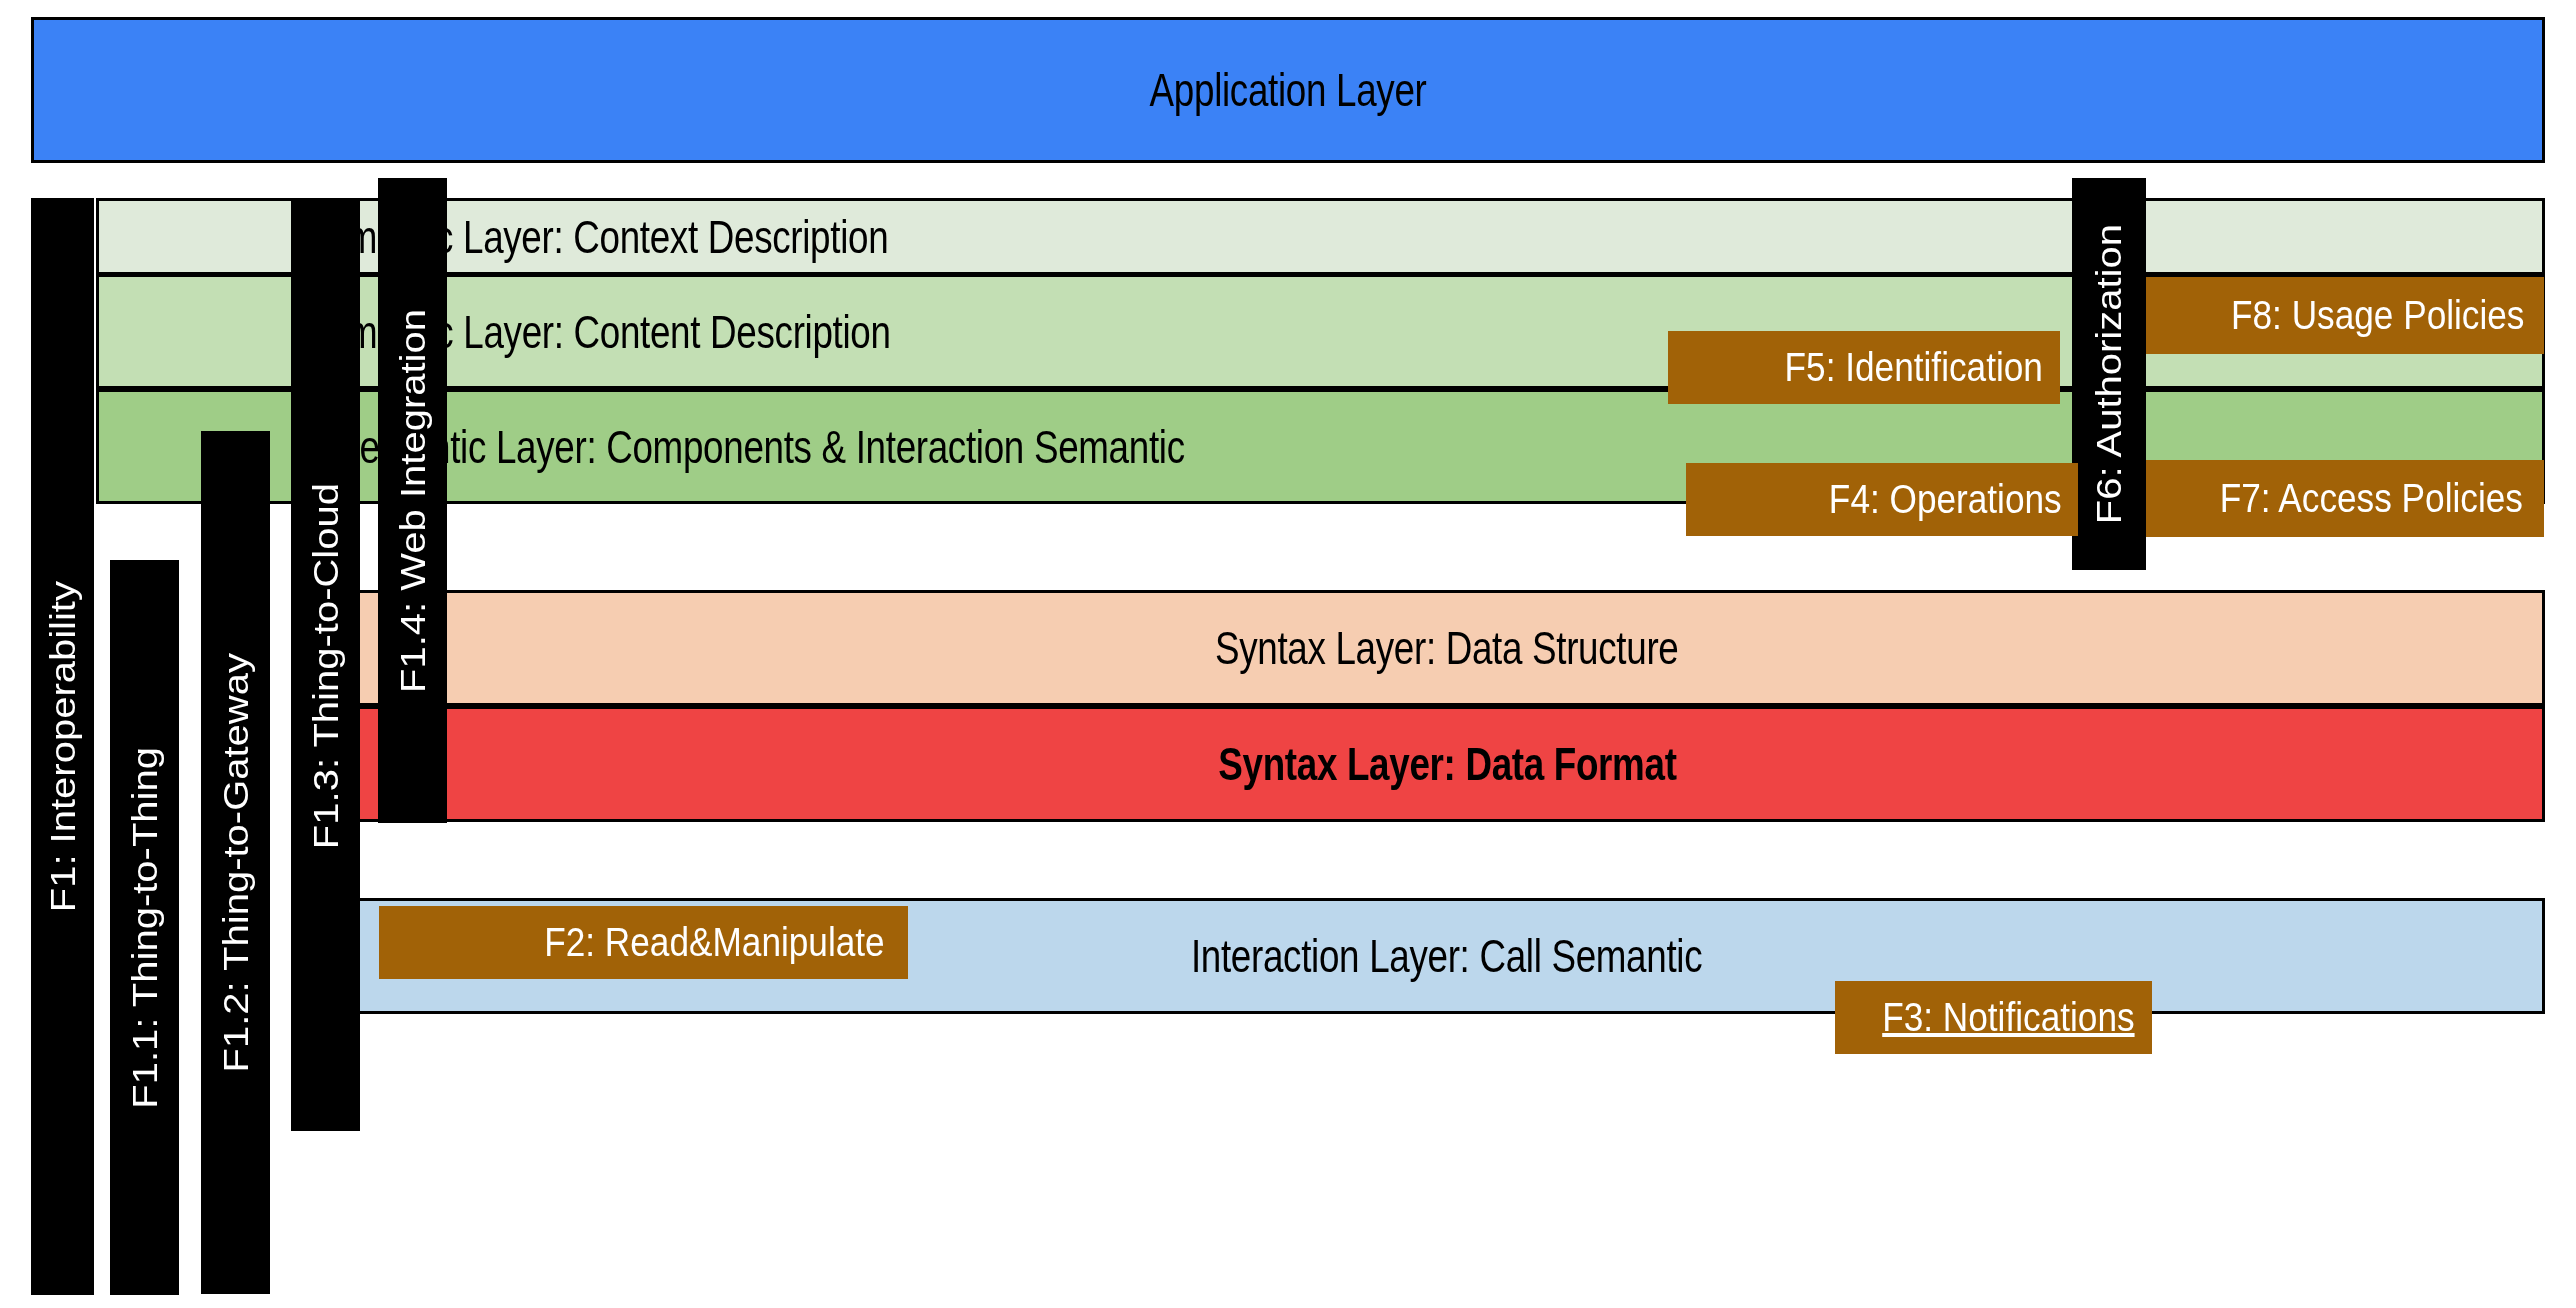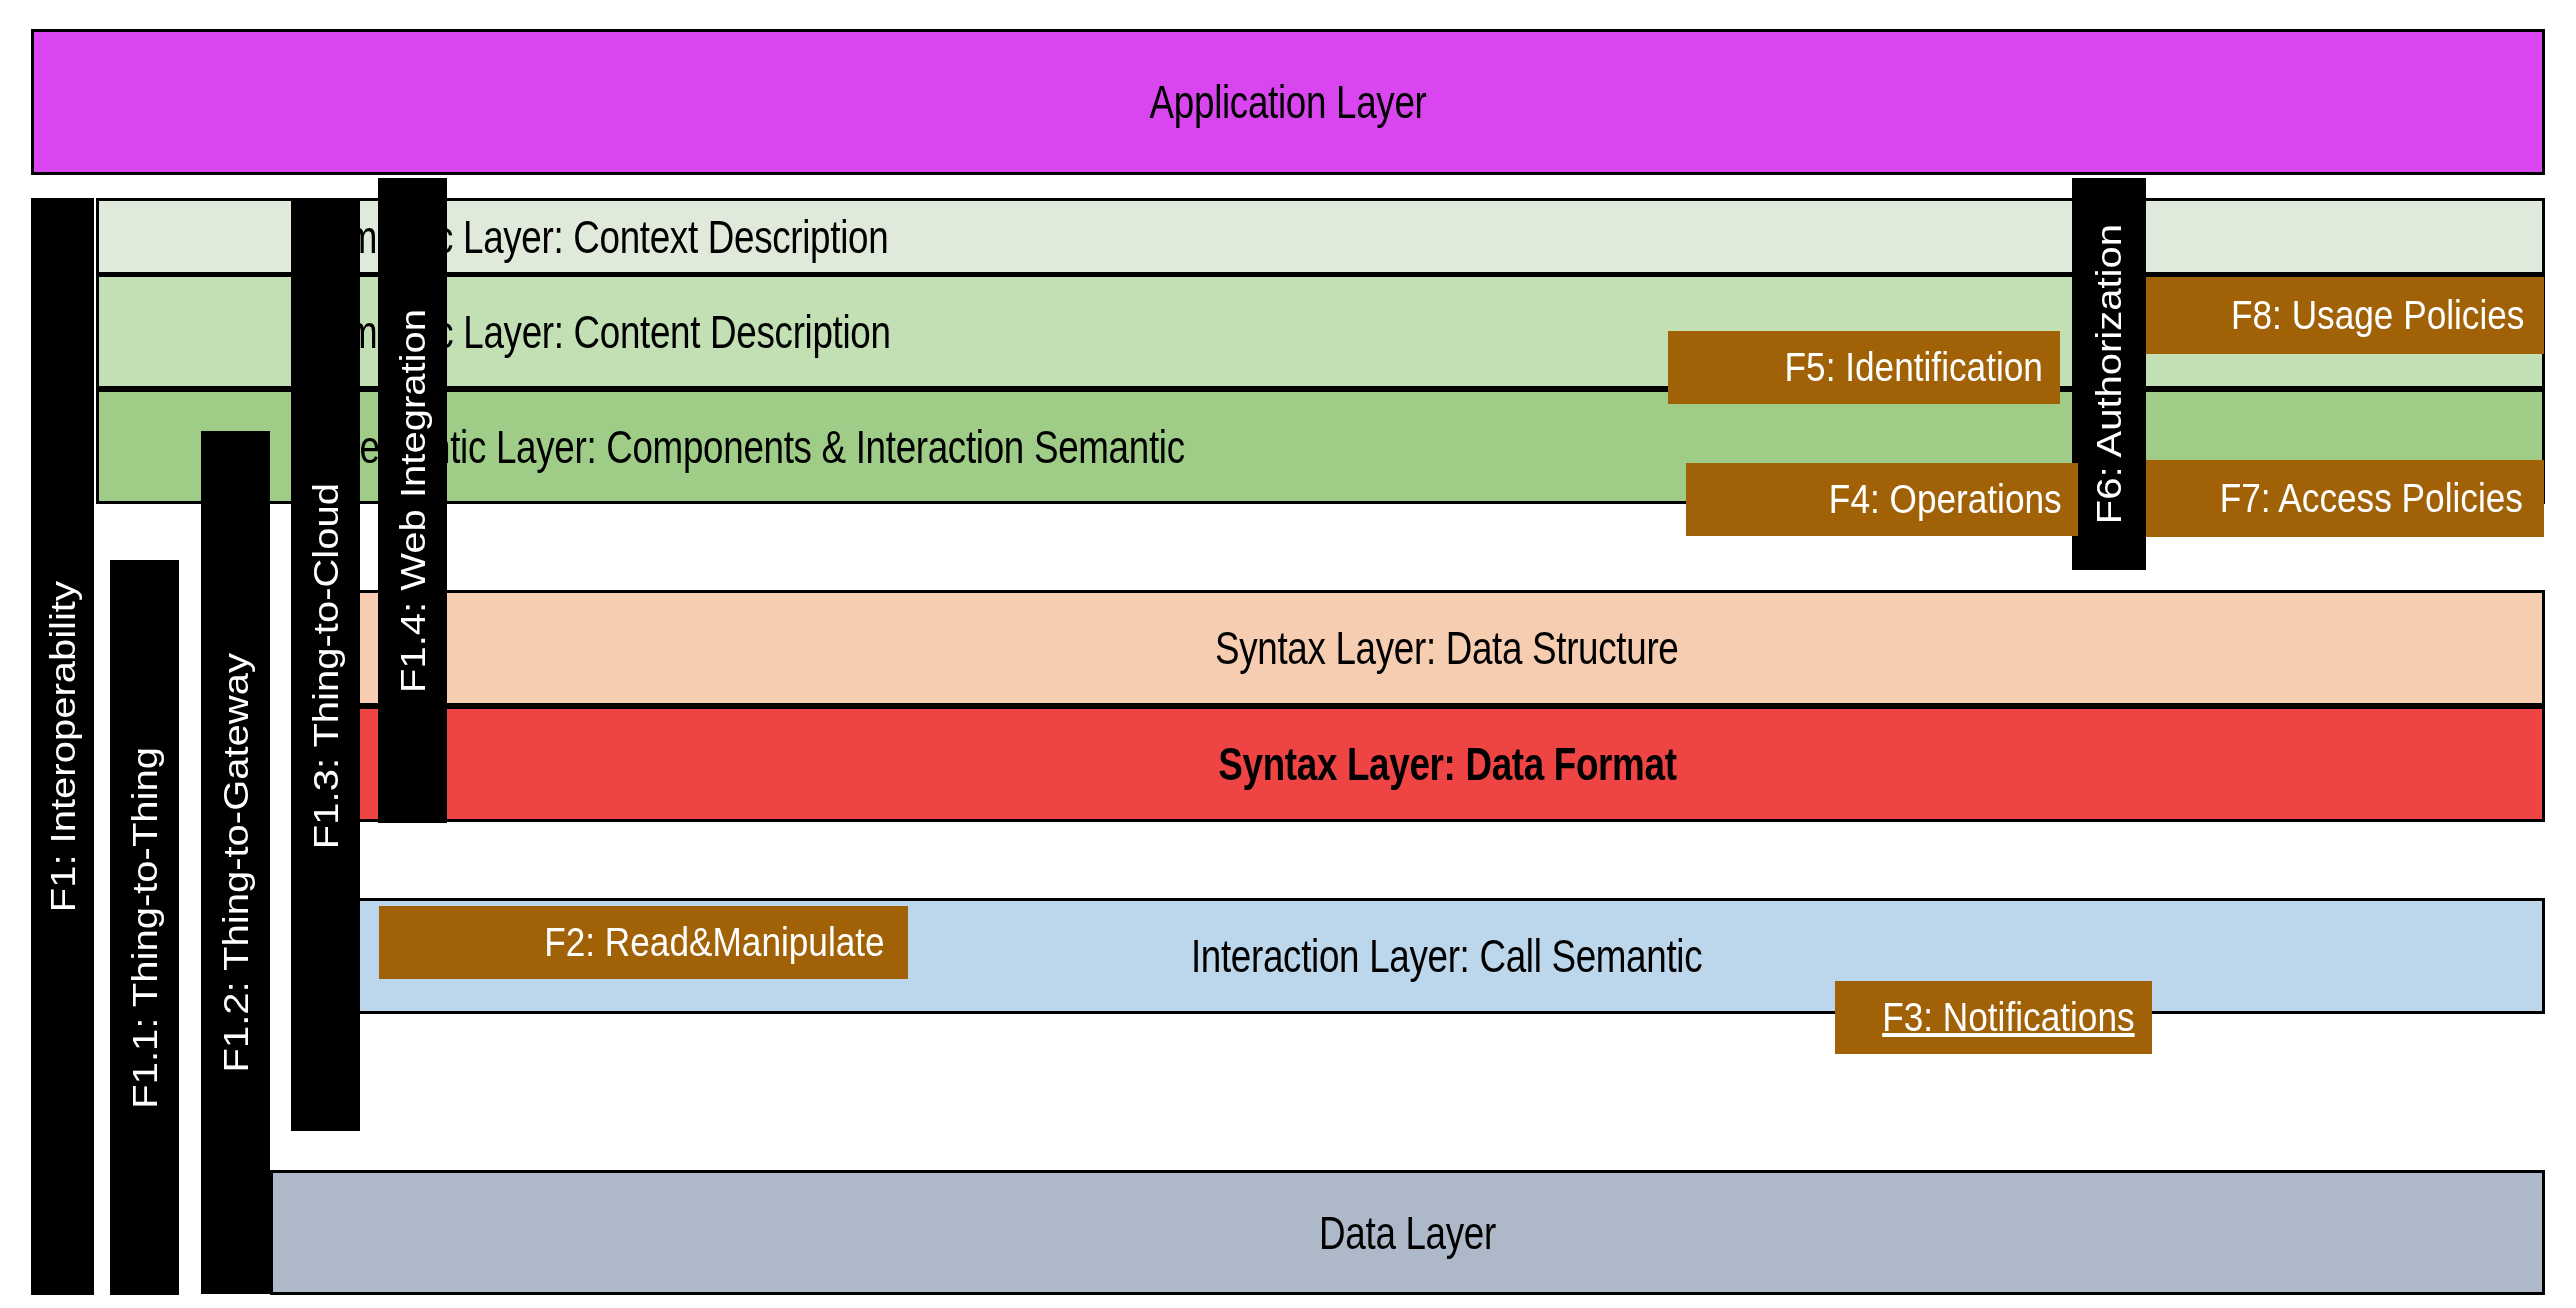--- a/index.html
+++ b/index.html
@@ -39,7 +39,7 @@
   }
 
   
-  .c-app      { background: #d946ef; margin-top: 12px; }
+  .c-app      { background: #3b82f6; }
   .c-sem1     { background: #dfeada; }
   .c-sem2     { background: #c3dfb4; }
   .c-sem3     { background: #9fcd87; }

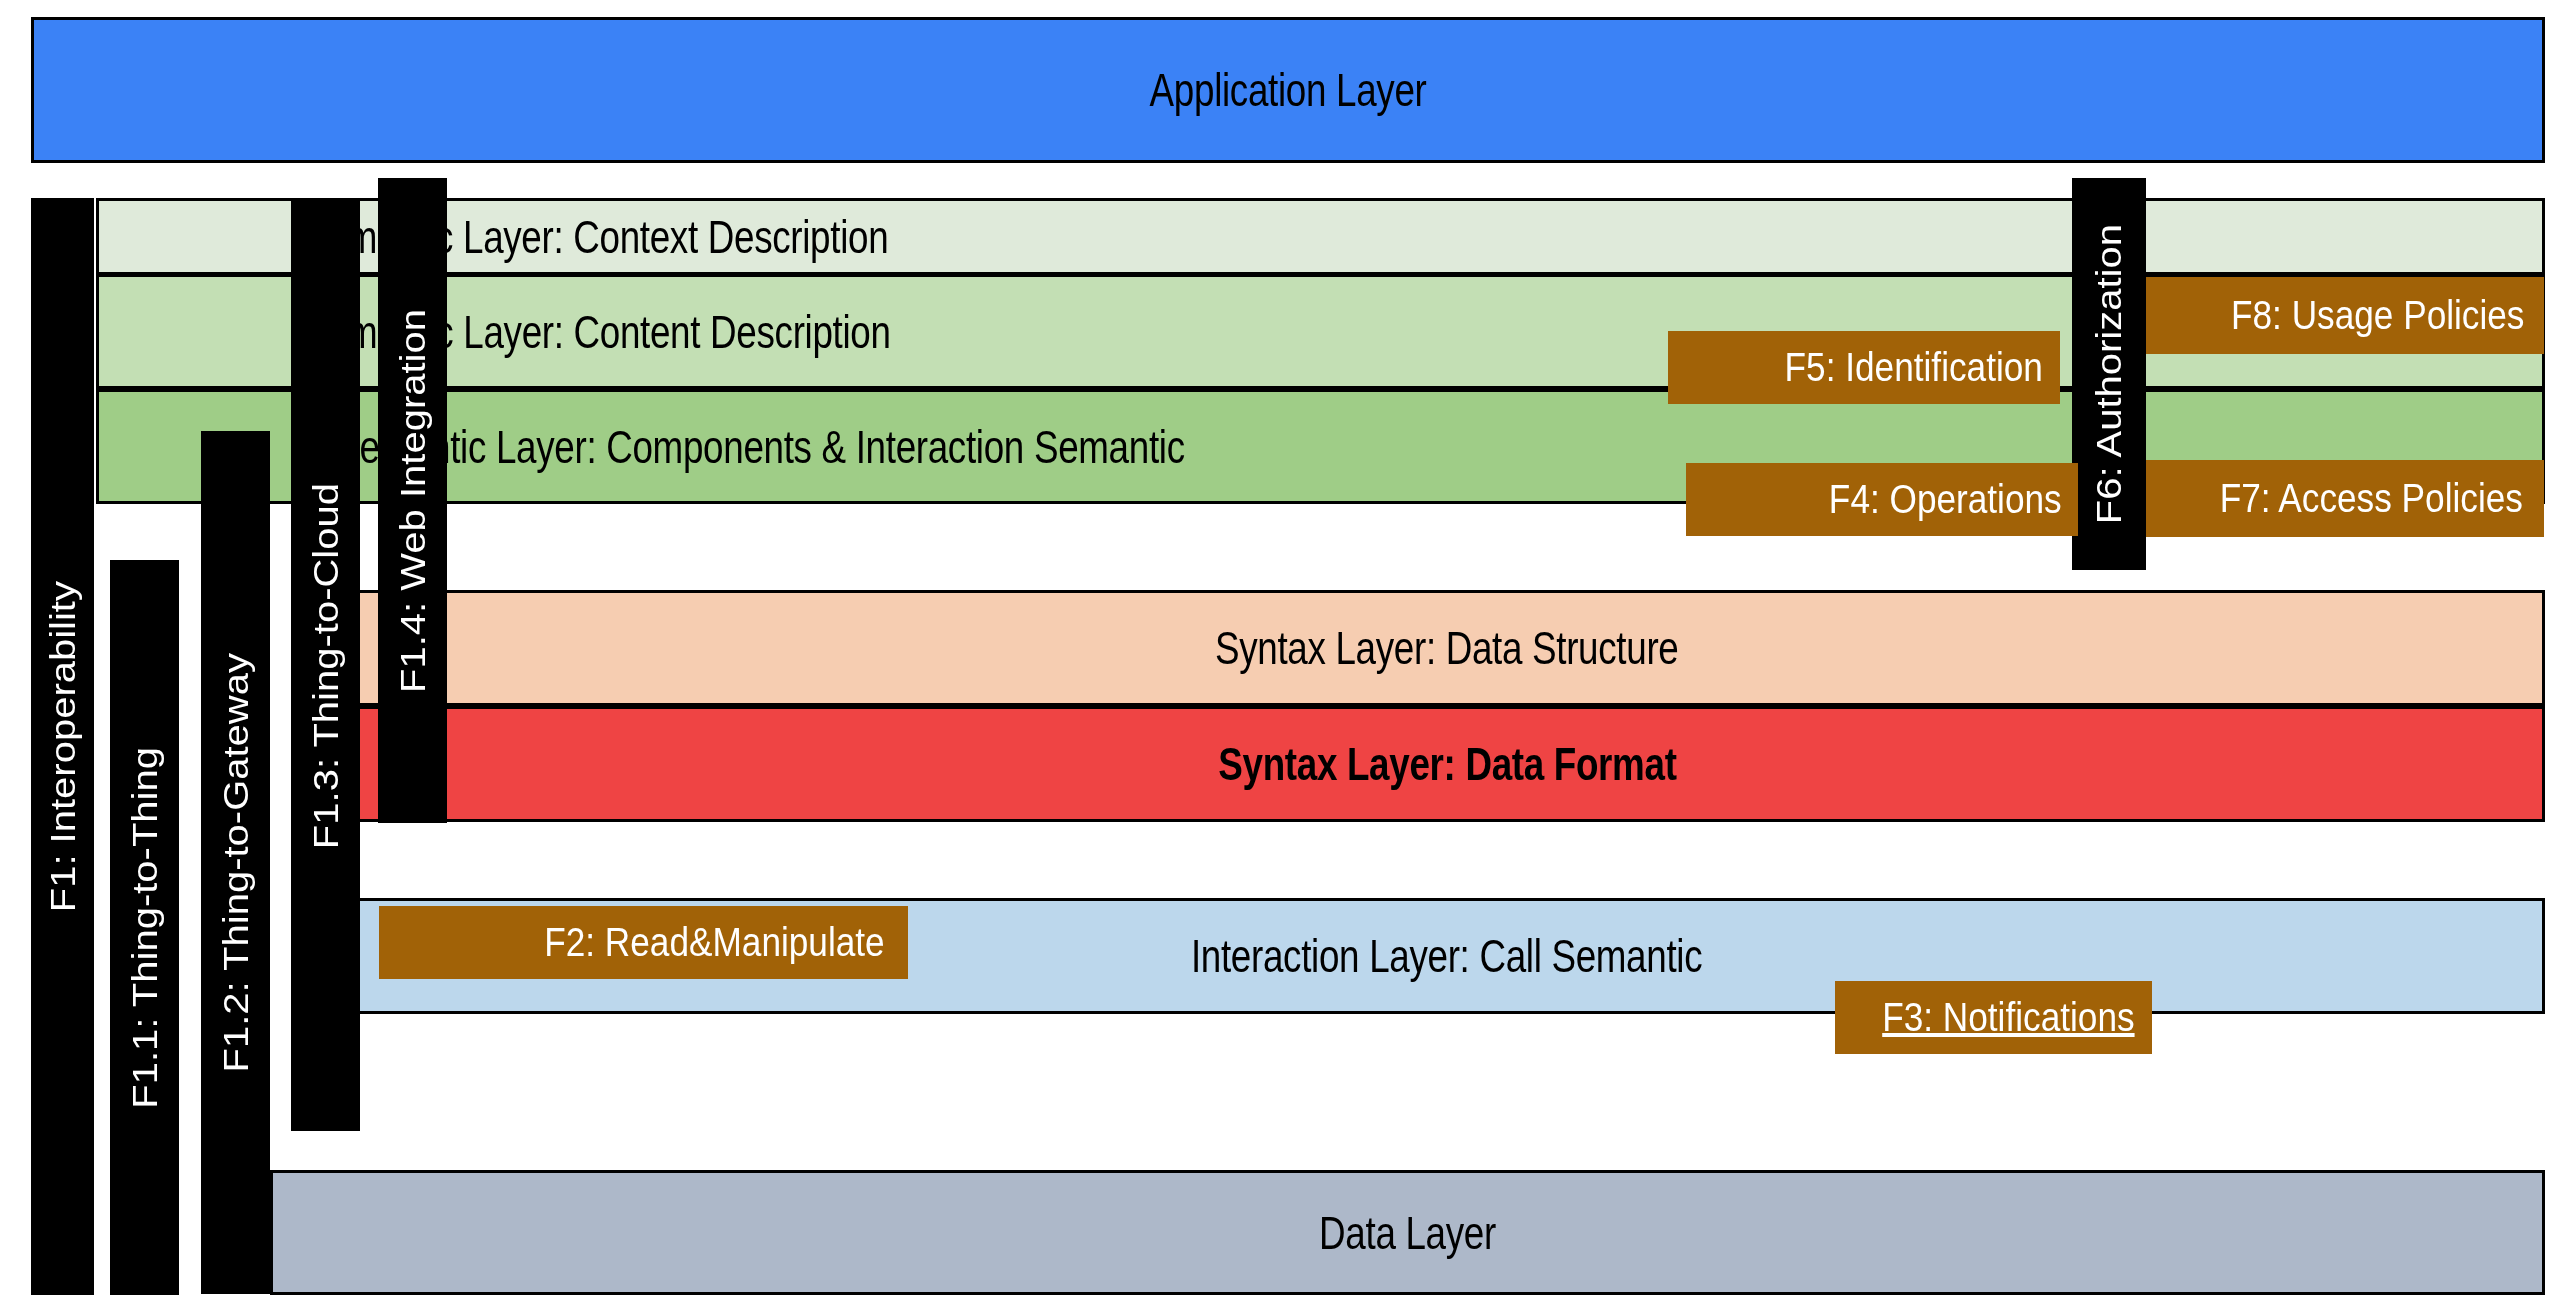--- a/index.html
+++ b/index.html
@@ -120,9 +120,6 @@
   </div>
 
 
-  <div class="band c-data" style="left:270px; top:1170px; width:2275px; height:125px;">
-    <span class="band-label">Data Layer</span>
-  </div>
 
   <div class="vbar" style="left:31px; top:198px; width:63px; height:1097px;">
     <span class="vlabel">F1: Interoperability</span>

